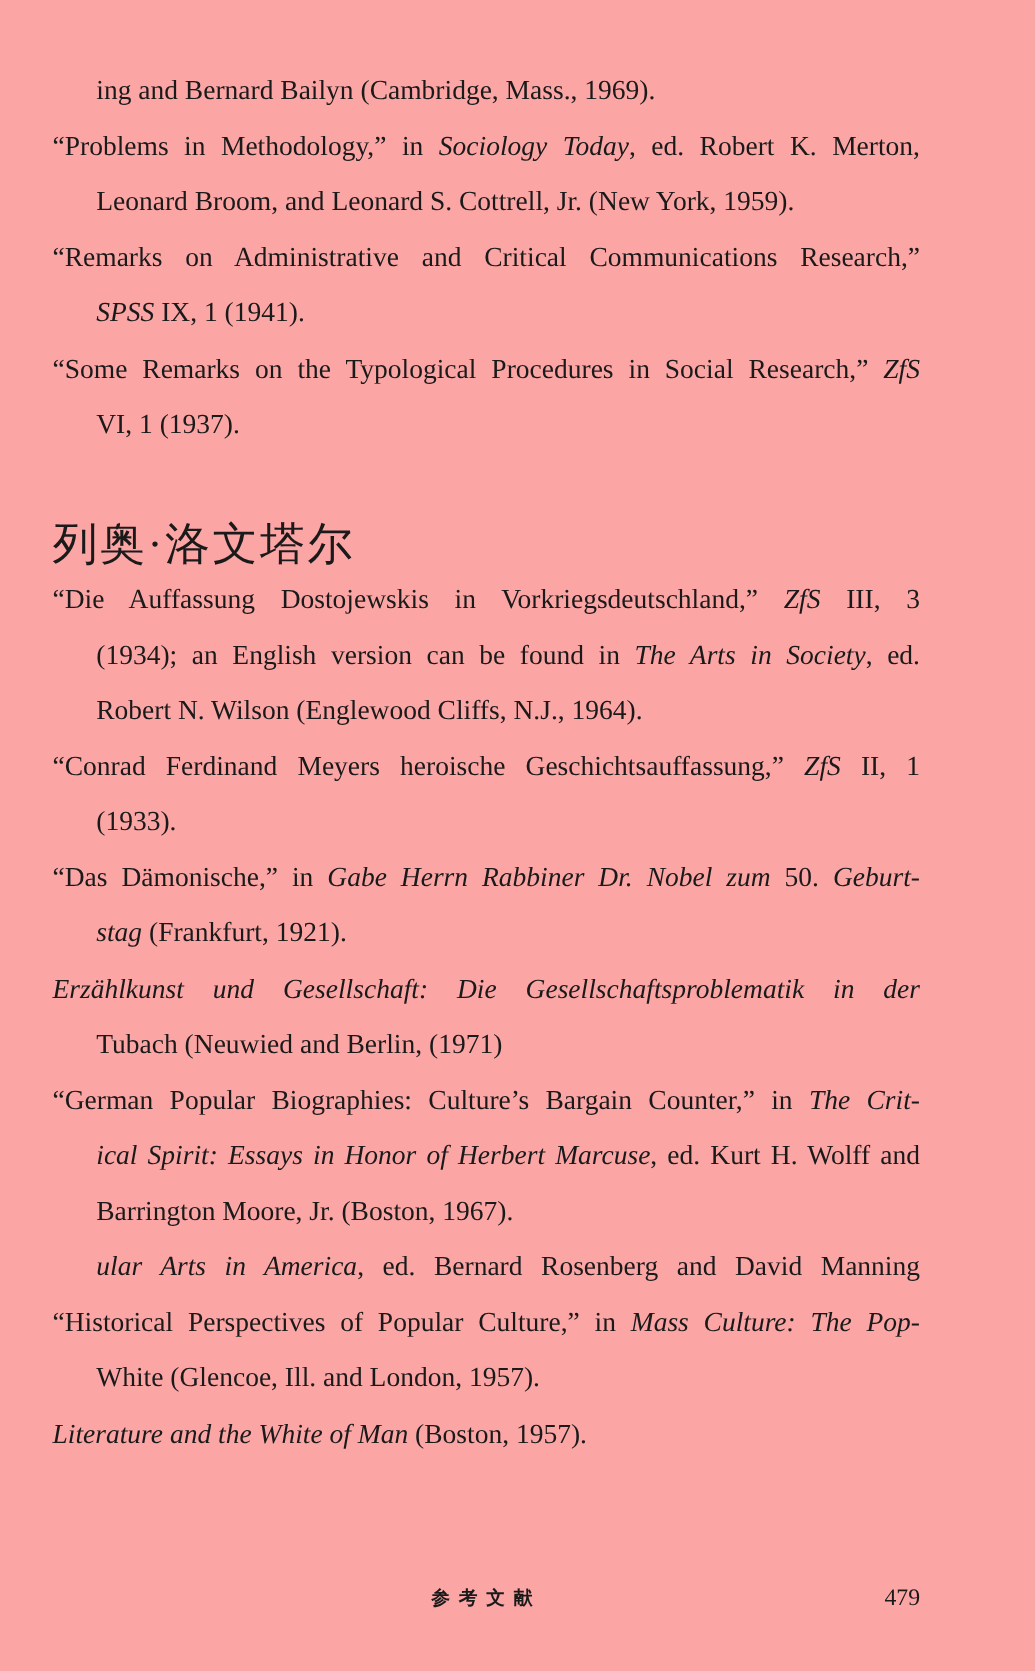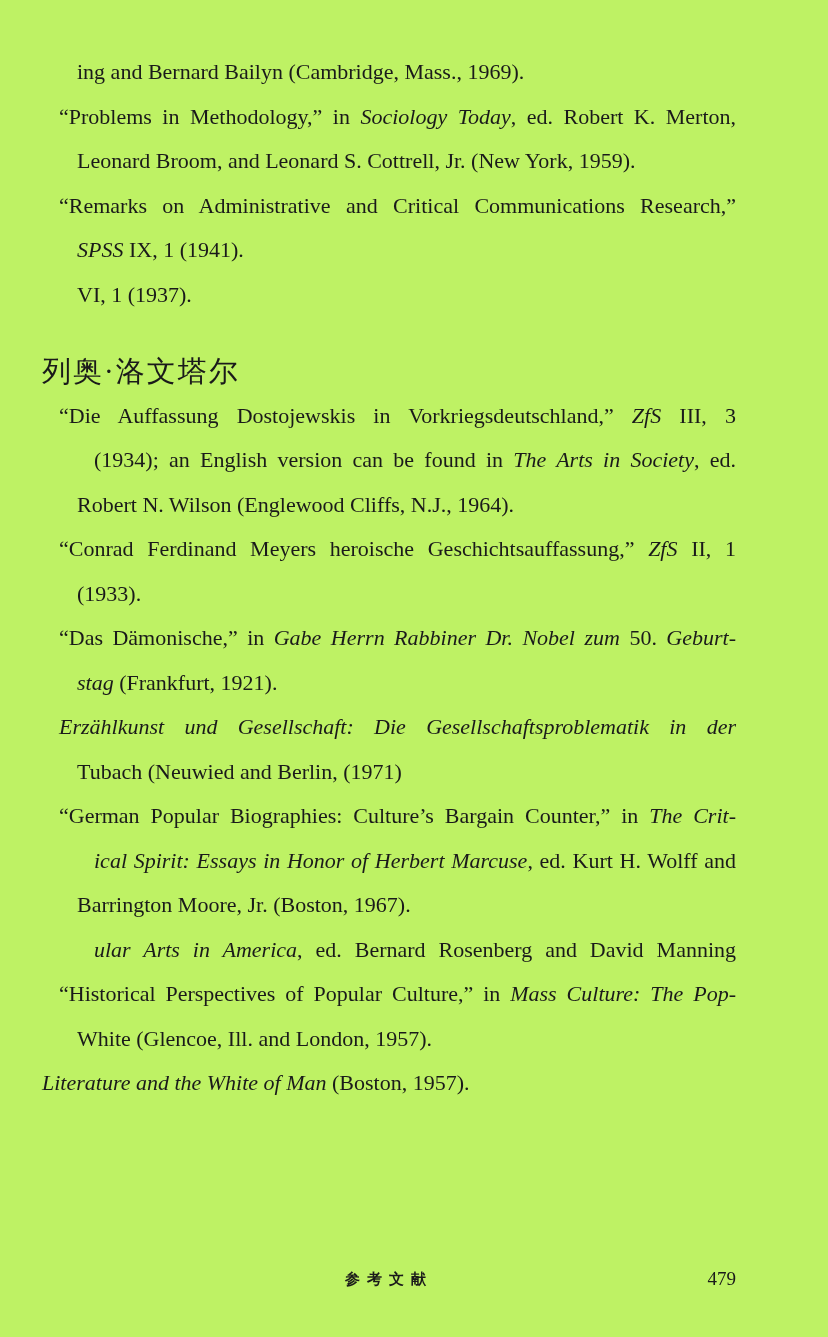--- a/index.html
+++ b/index.html
@@ -11,7 +11,7 @@
     position: relative;
     width: 828px;
     height: 1337px;
-    background: #bef264;
+    background: #fca5a5;
     color: #1a1a1a;
     font-family: "Liberation Serif", serif;
     overflow: hidden;

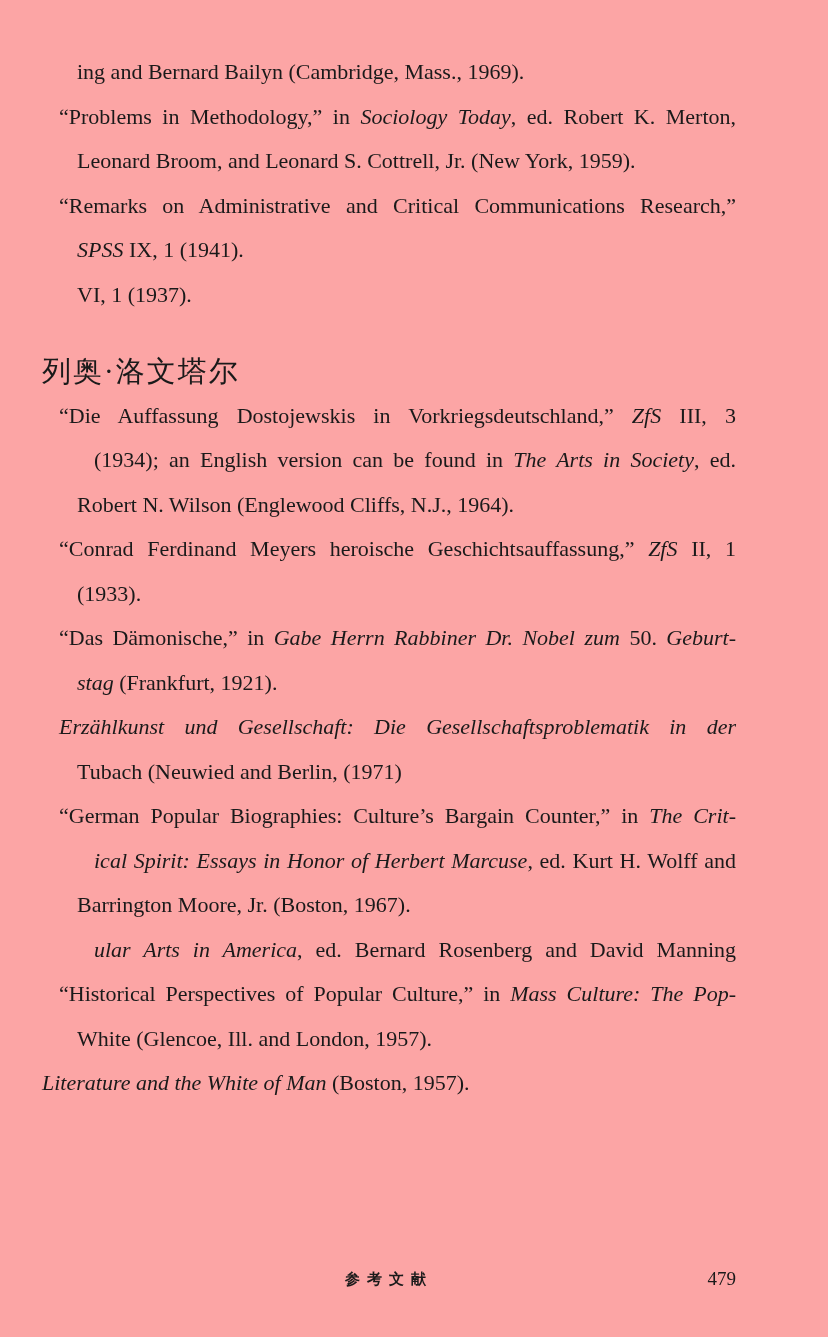--- a/index.html
+++ b/index.html
@@ -33,7 +33,6 @@
   .bib-line.justify {
     text-align: justify;
     text-align-last: justify;
-    margin-left: 17px;
   }
   .italic {
     font-style: italic;

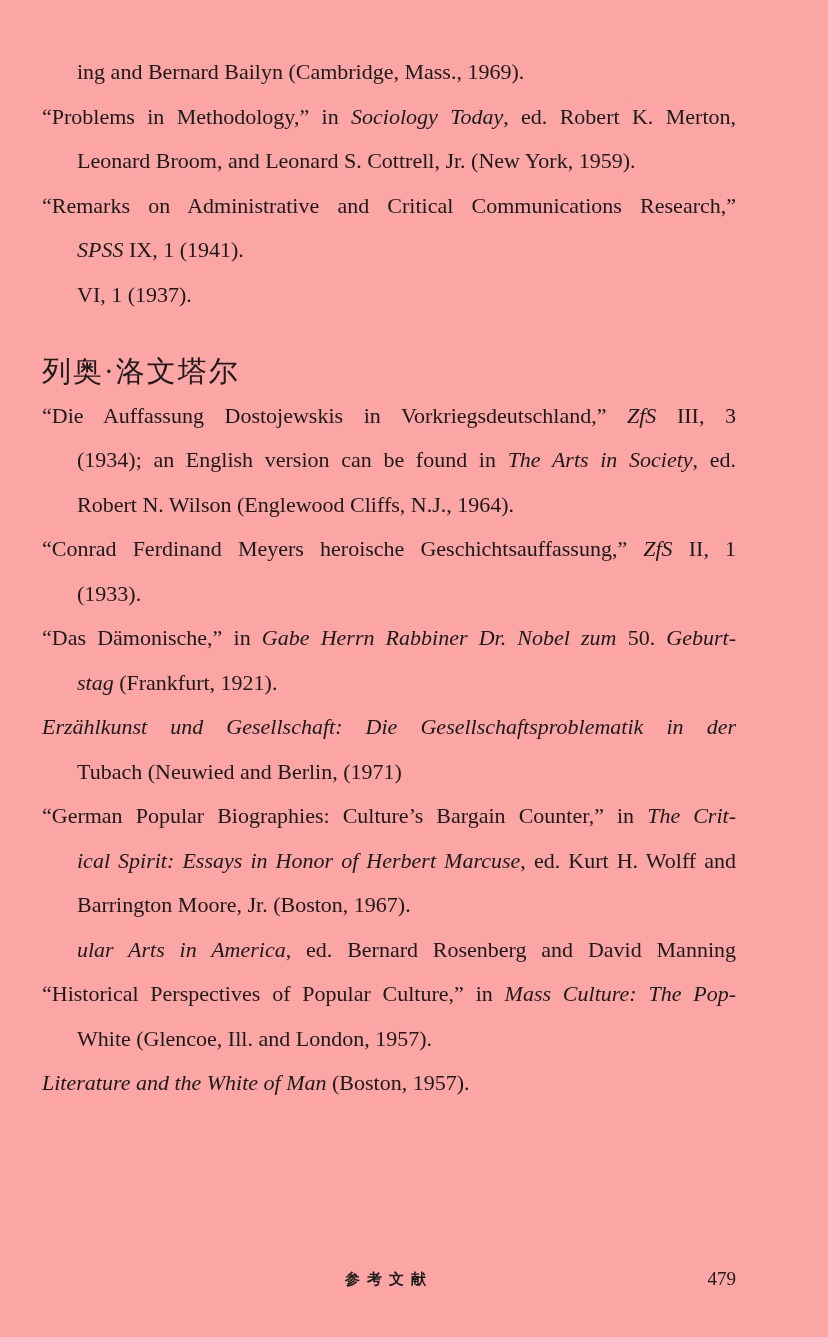--- a/index.html
+++ b/index.html
@@ -78,6 +78,7 @@
         <div class="bib-line indent"><span class="roman">Leonard Broom, and Leonard S. Cottrell, Jr. (New York, 1959).</span></div>
         <div class="bib-line justify"><span class="roman">“Remarks on Administrative and Critical Communications Research,”</span></div>
         <div class="bib-line indent"><span class="italic">SPSS</span><span class="roman"> IX, 1 (1941).</span></div>
+        <div class="bib-line justify"><span class="roman">“Some Remarks on the Typological Procedures in Social Research,” </span><span class="italic">ZfS</span></div>
         <div class="bib-line indent"><span class="roman">VI, 1 (1937).</span></div>
       </div>
 

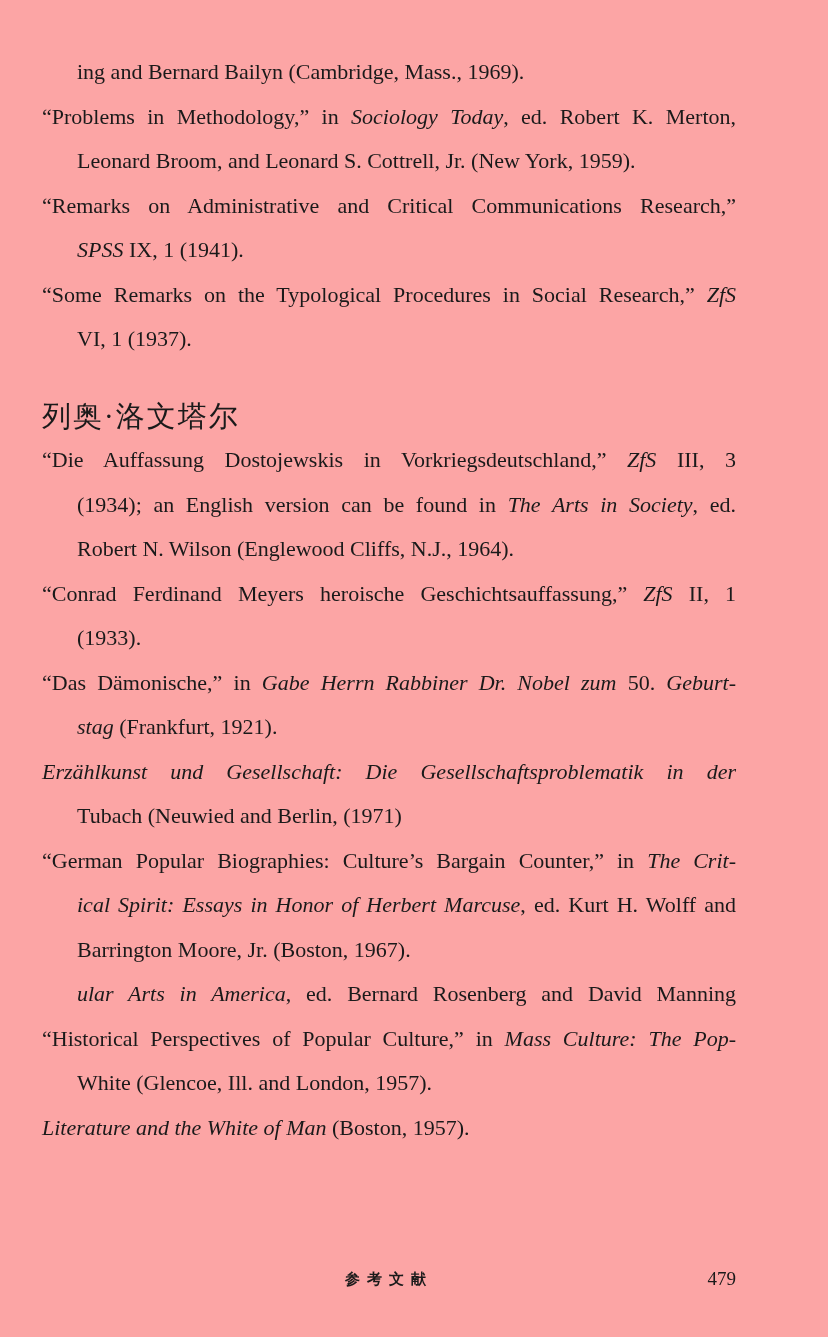--- a/index.html
+++ b/index.html
@@ -38,9 +38,9 @@
     font-style: italic;
   }
   .section-heading {
-    font-size: 29px;
+    font-size: 36px;
     line-height: 44.5px;
-    margin-top: 32px;
+    margin-top: 51px;
     letter-spacing: 2px;
     font-weight: normal;
   }

